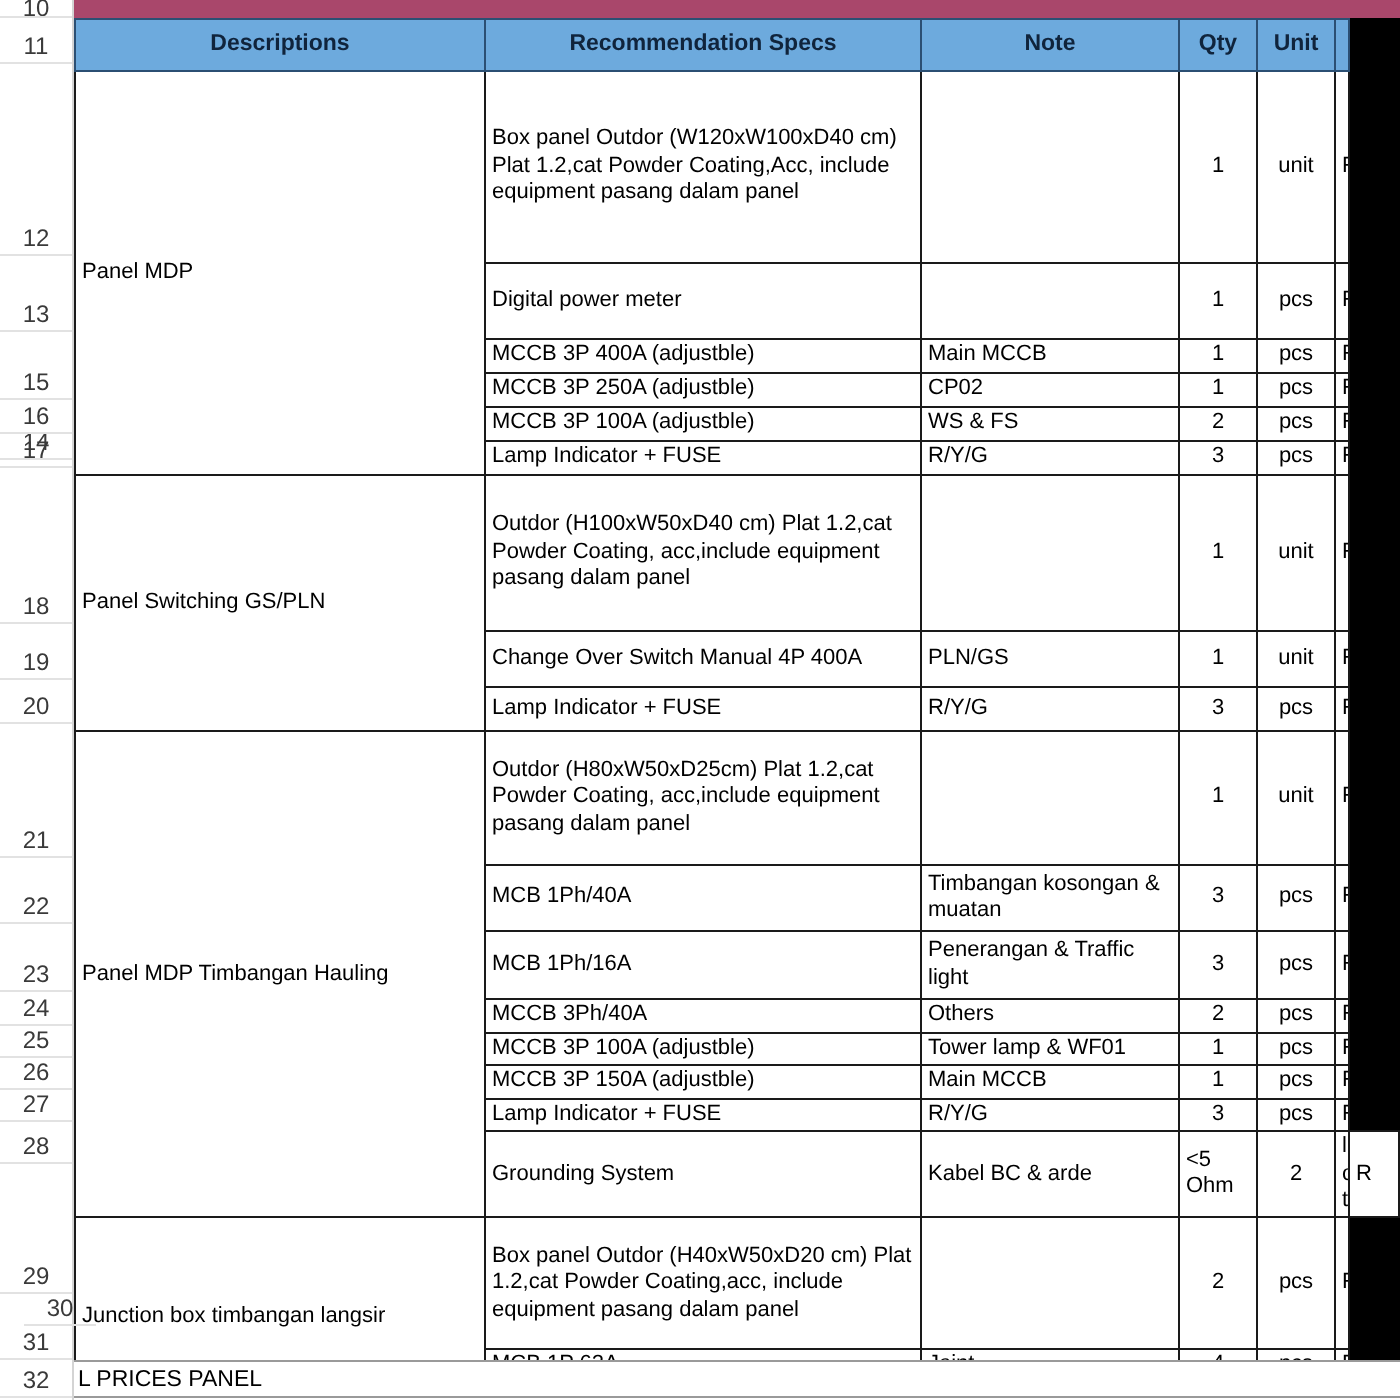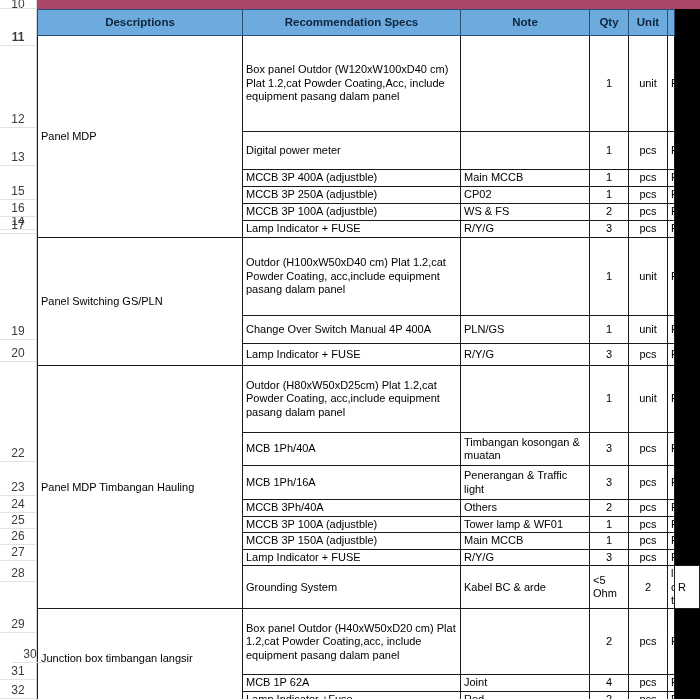--- a/index.html
+++ b/index.html
@@ -165,7 +165,7 @@
 
   <div class="gutter">
     <div class="gutter-top-stub">10</div>
-  <div class="gutter-cell" style="top: 23px; height: 23px; font-weight: bold;">11</div>
+  <div class="gutter-cell" style="top: 9px; height: 23px;">11</div>
       <div class="gutter-cell" style="top: 32px; height: 96px;">12</div>
       <div class="gutter-cell" style="top: 128px; height: 38px;">13</div>
       <div class="gutter-cell" style="top: 166px; height: 17px; margin-top: 47px;">14</div>

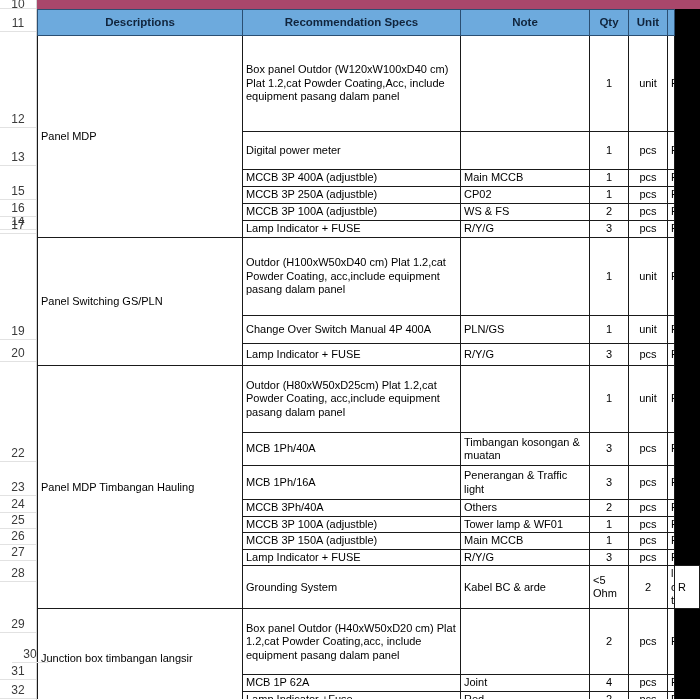--- a/index.html
+++ b/index.html
@@ -172,6 +172,7 @@
       <div class="gutter-cell" style="top: 183px; height: 17px;">15</div>
       <div class="gutter-cell" style="top: 200px; height: 17px;">16</div>
       <div class="gutter-cell" style="top: 217px; height: 17px;">17</div>
+      <div class="gutter-cell" style="top: 234px; height: 78px;">18</div>
       <div class="gutter-cell" style="top: 312px; height: 28px;">19</div>
       <div class="gutter-cell" style="top: 340px; height: 22px;">20</div>
       <div class="gutter-cell" style="top: 429px; height: 33px;">22</div>

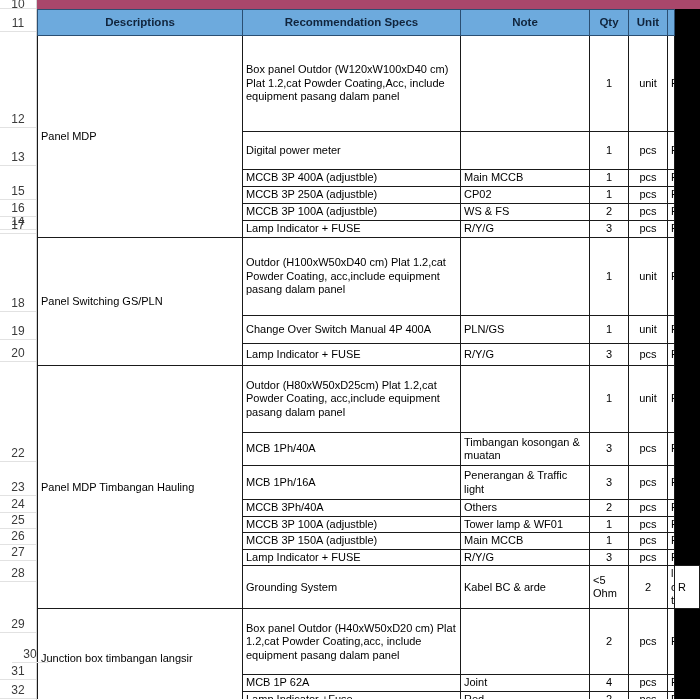--- a/index.html
+++ b/index.html
@@ -175,6 +175,7 @@
       <div class="gutter-cell" style="top: 234px; height: 78px;">18</div>
       <div class="gutter-cell" style="top: 312px; height: 28px;">19</div>
       <div class="gutter-cell" style="top: 340px; height: 22px;">20</div>
+      <div class="gutter-cell" style="top: 362px; height: 67px;">21</div>
       <div class="gutter-cell" style="top: 429px; height: 33px;">22</div>
       <div class="gutter-cell" style="top: 462px; height: 34px;">23</div>
       <div class="gutter-cell" style="top: 496px; height: 17px;">24</div>

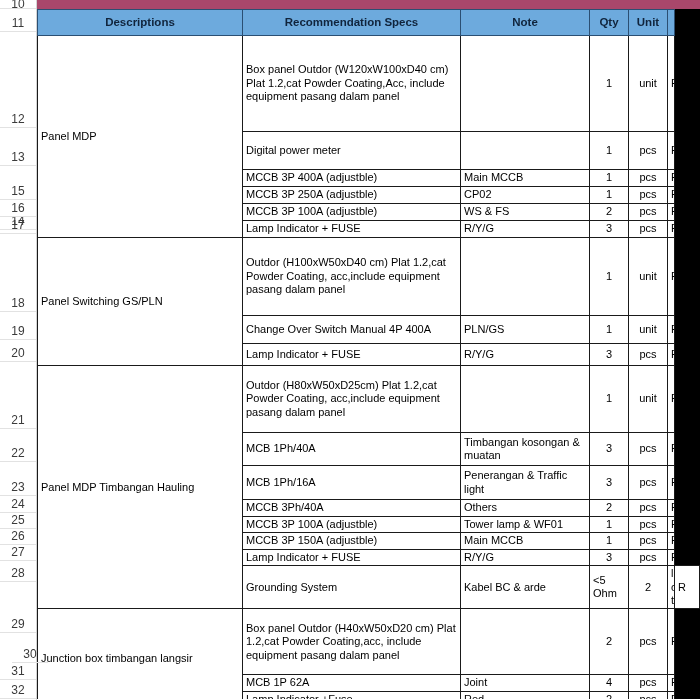--- a/index.html
+++ b/index.html
@@ -183,7 +183,7 @@
       <div class="gutter-cell" style="top: 529px; height: 16px;">26</div>
       <div class="gutter-cell" style="top: 545px; height: 16px;">27</div>
       <div class="gutter-cell" style="top: 533px; height: 20px; margin-top: 29px;">28</div>
-      <div class="gutter-cell" style="top: 567px; height: 66px;">29</div>
+      <div class="gutter-cell" style="top: 581px; height: 66px;">29</div>
       <div class="gutter-cell" style="top: 647px; height: 16px; margin-left: 12px;">30</div>
       <div class="gutter-cell" style="top: 663px; height: 17px;">31</div>
       <div class="gutter-cell" style="top: 680px; height: 19px;">32</div>

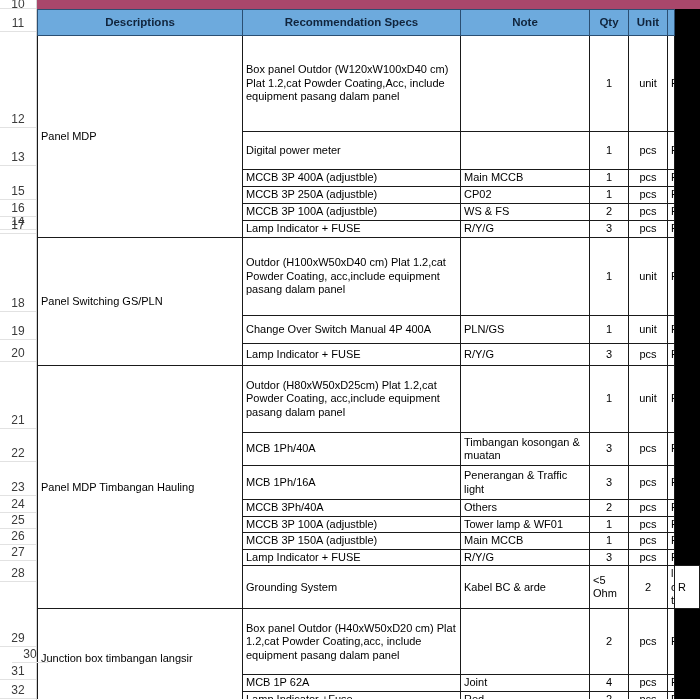--- a/index.html
+++ b/index.html
@@ -361,6 +361,9 @@
     </table>
   </div>
 
+  <div class="footer-row">
+    <span>L PRICES PANEL</span>
+  </div>
   <div class="below-strip"></div>
 
 </div>

